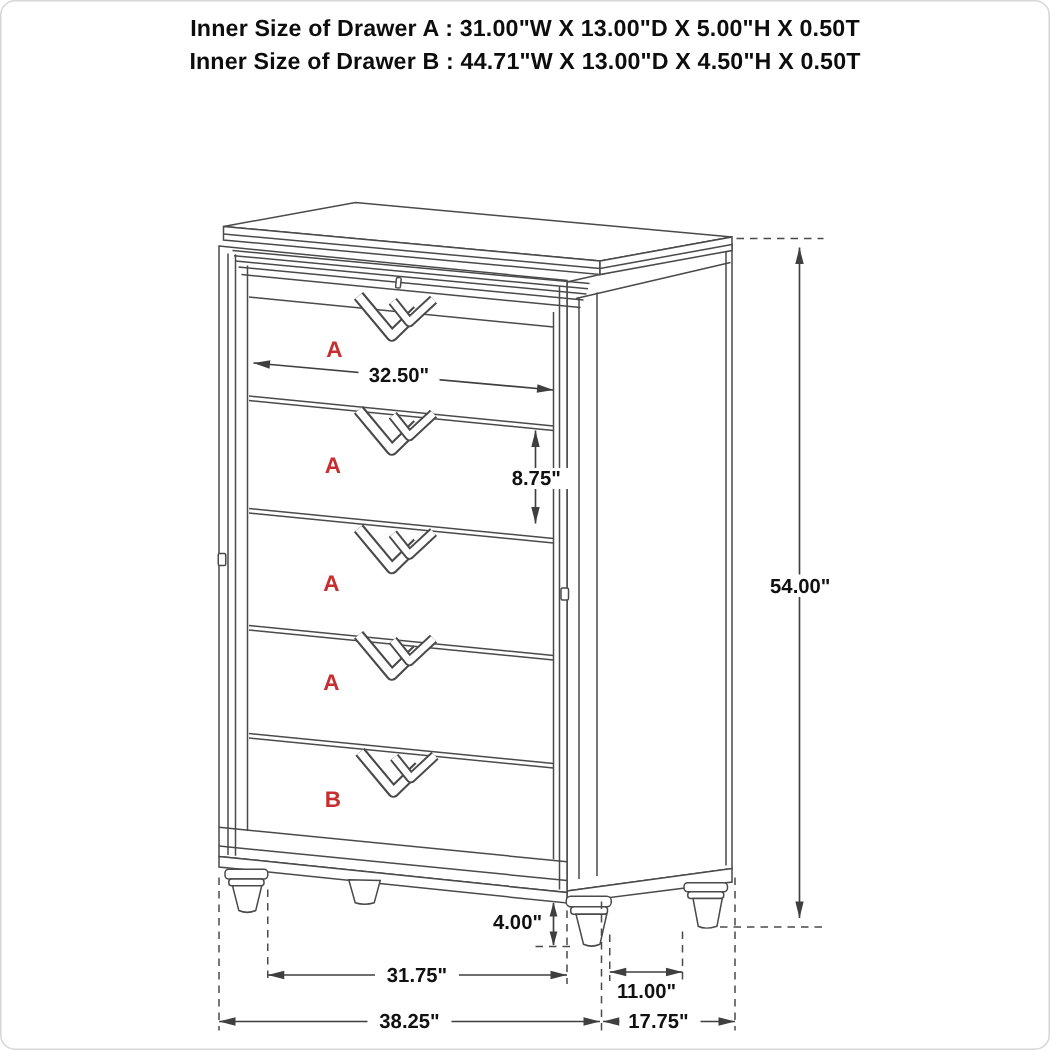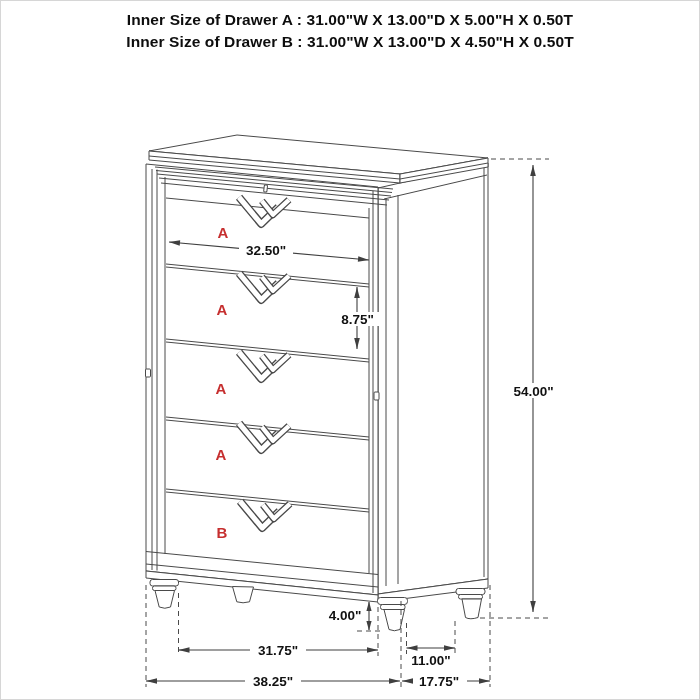--- a/index.html
+++ b/index.html
@@ -7,7 +7,7 @@
   .stage {
     position:relative; width:700px; height:700px; box-sizing:border-box;
     background:var(--background,#fff);
-    border:1px solid #d6d6d6; border-radius:0; overflow:hidden;
+    border:1px solid #d6d6d6; border-radius:10px; overflow:hidden;
   }
   .hdr {
     position:absolute; top:8px; left:0; width:100%;

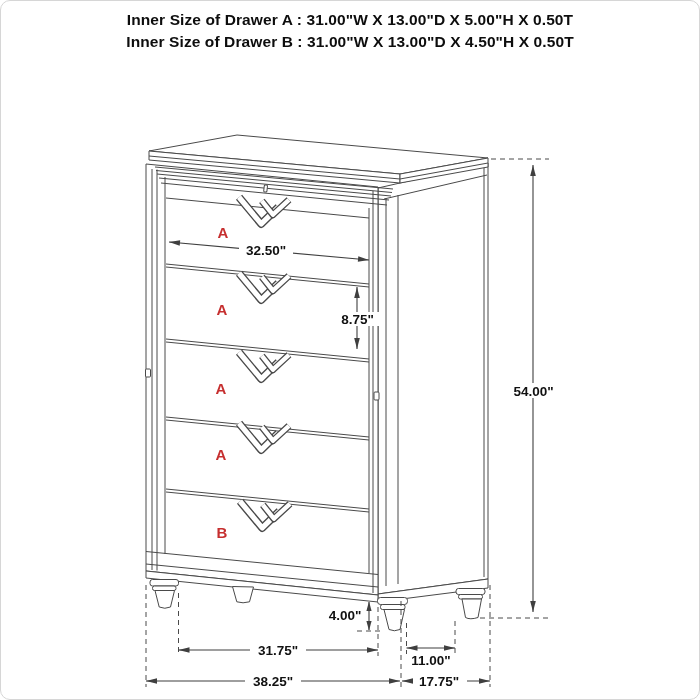--- a/index.html
+++ b/index.html
@@ -33,7 +33,7 @@
 
   <div class="hdr">
     <div>Inner Size of Drawer A : 31.00"W X 13.00"D X 5.00"H X 0.50T</div>
-    <div>Inner Size of Drawer B : 31.00"W X 13.00"D X 4.50"H X 0.50T</div>
+    <div>Inner Size of Drawer B : 44.71"W X 13.00"D X 4.50"H X 0.50T</div>
   </div>
 
   <svg class="draw" width="700" height="700" viewBox="0 0 700 700">

